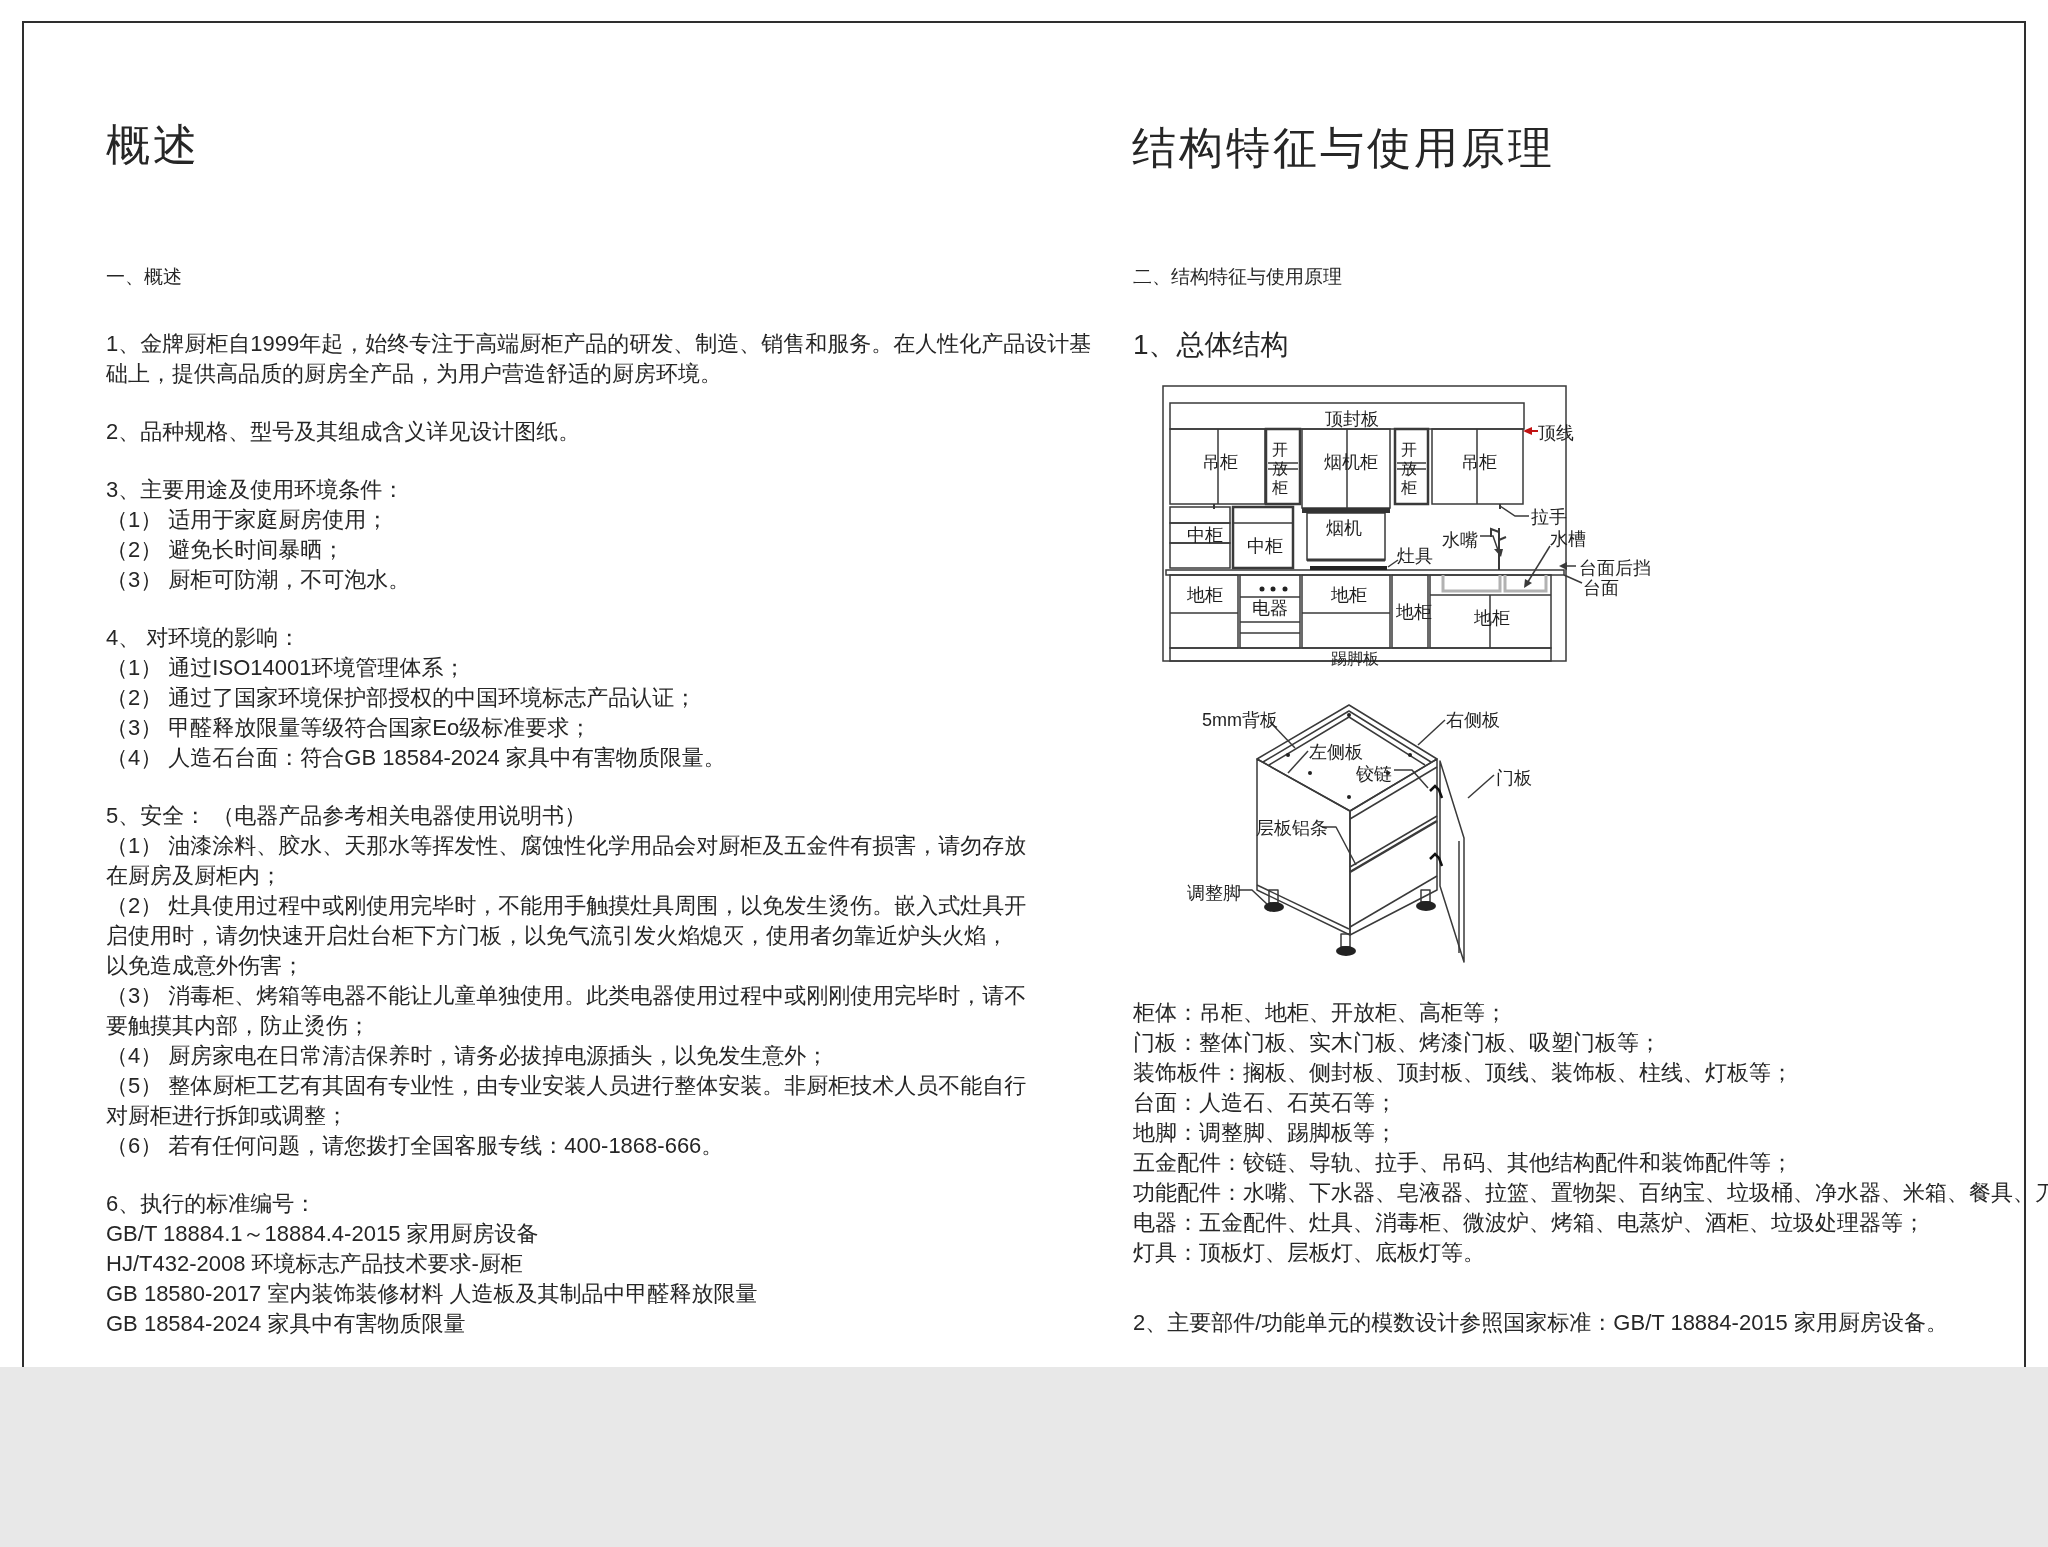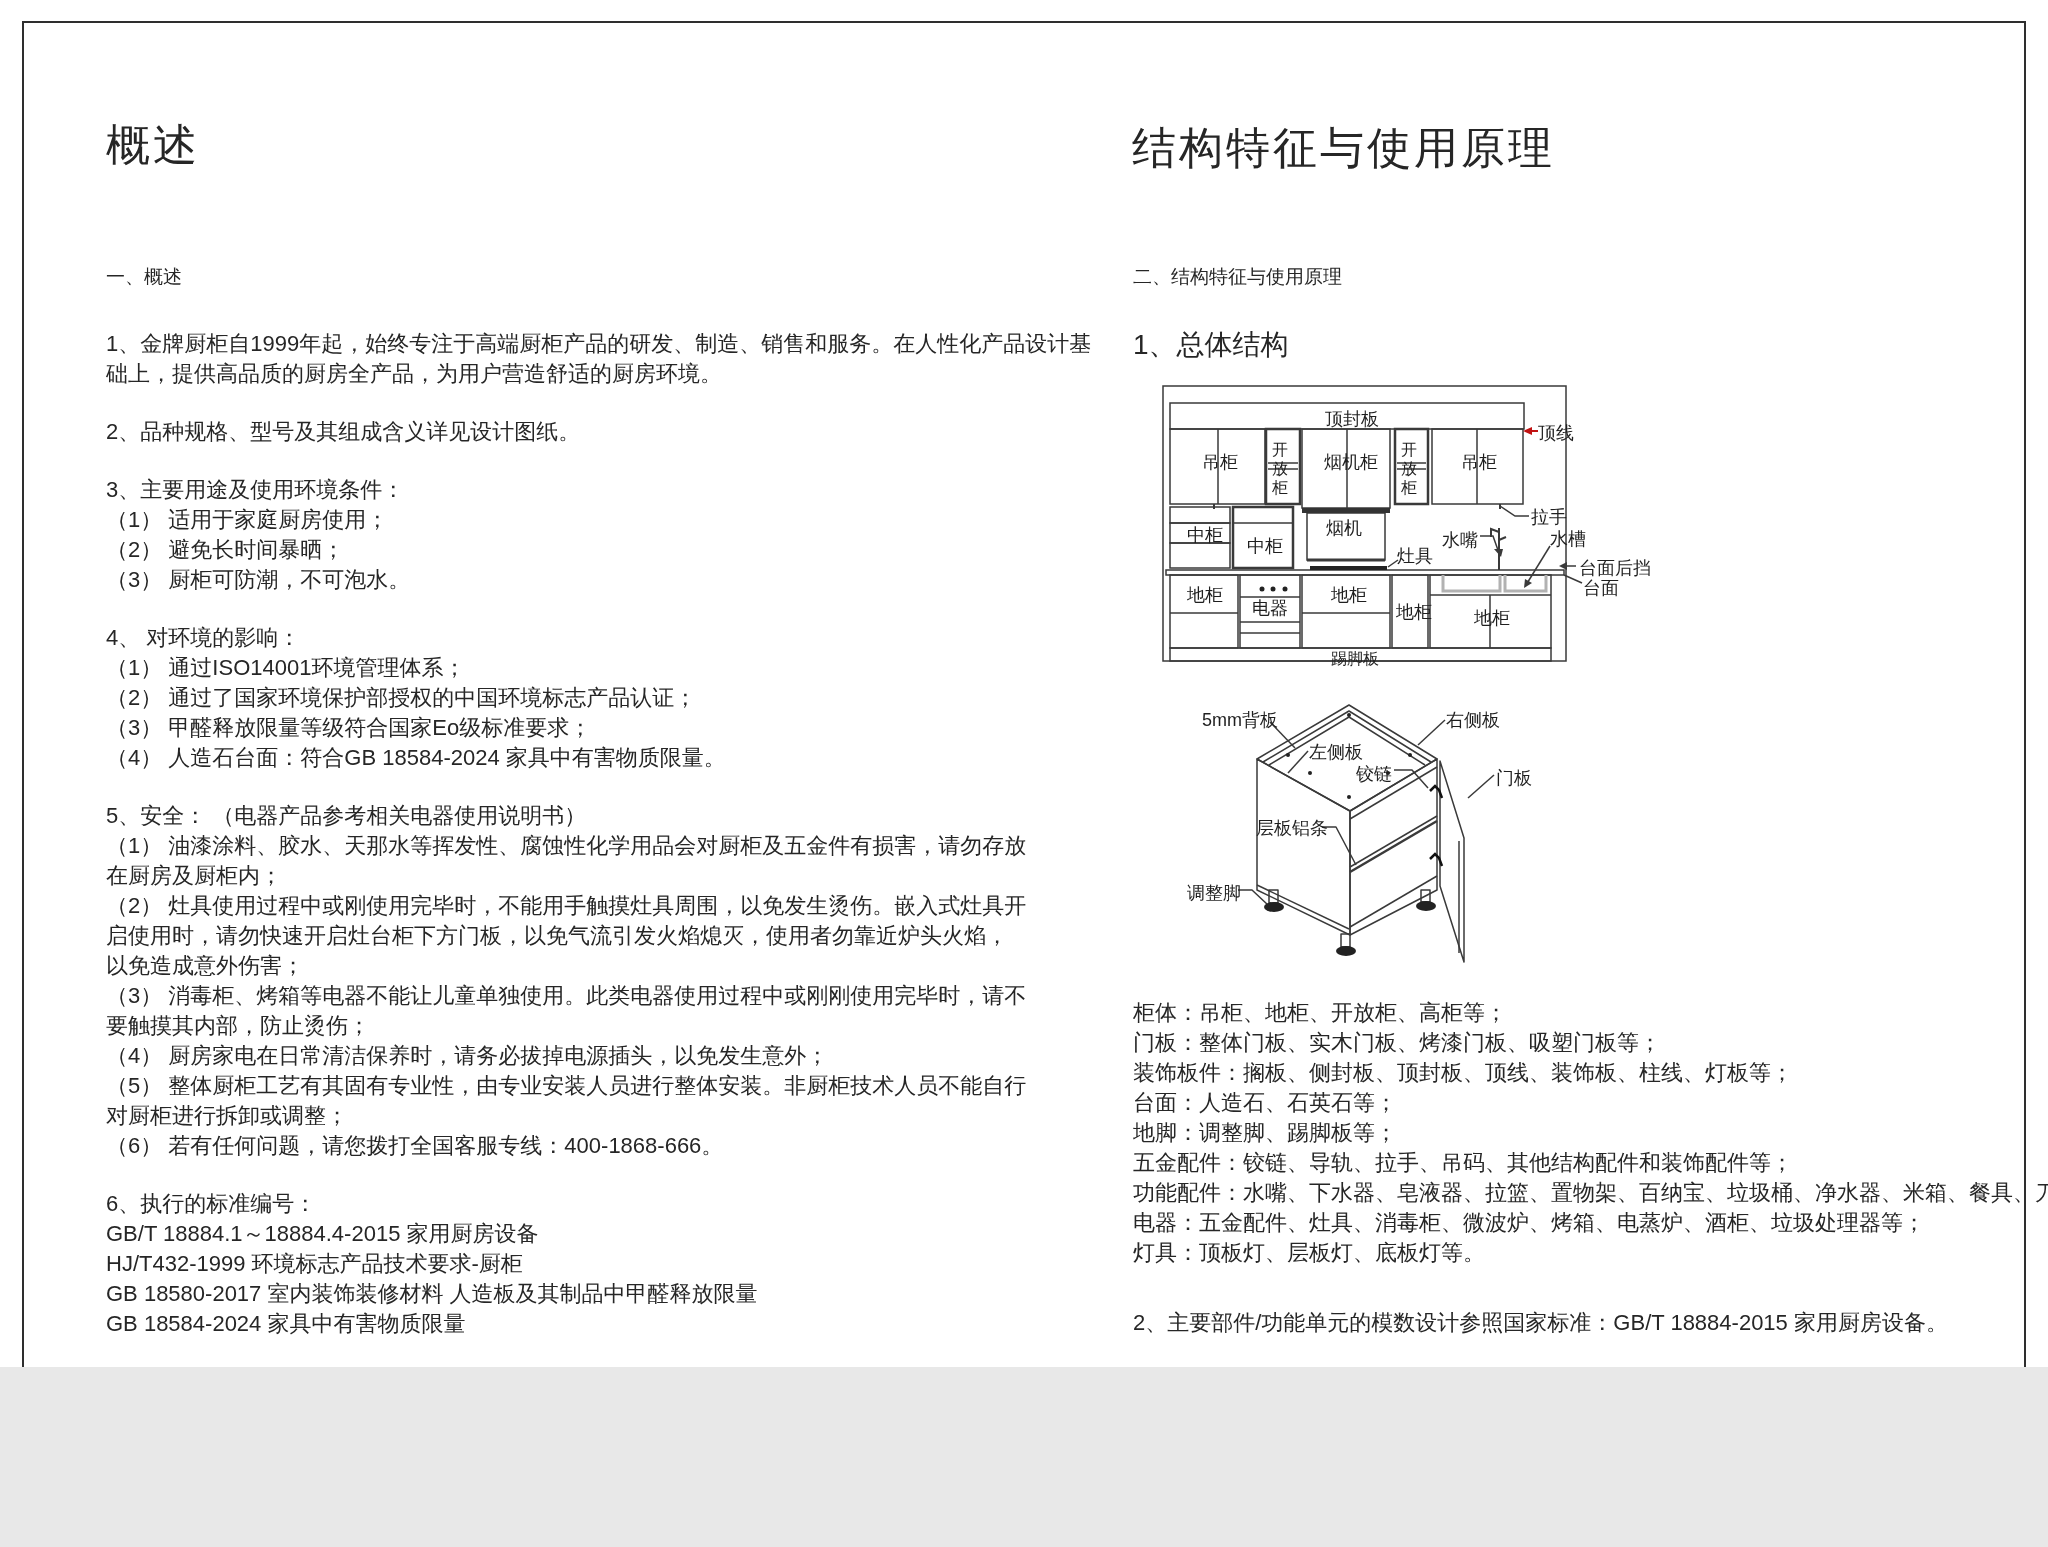--- a/index.html
+++ b/index.html
@@ -71,7 +71,7 @@
     <div class="block">
         <div class="tline">6、执行的标准编号：</div>
         <div class="tline">GB/T 18884.1～18884.4-2015 家用厨房设备</div>
-        <div class="tline">HJ/T432-1999 环境标志产品技术要求-厨柜</div>
+        <div class="tline">HJ/T432-2008 环境标志产品技术要求-厨柜</div>
         <div class="tline">GB 18580-2017 室内装饰装修材料 人造板及其制品中甲醛释放限量</div>
         <div class="tline">GB 18584-2024 家具中有害物质限量</div>
       </div>

